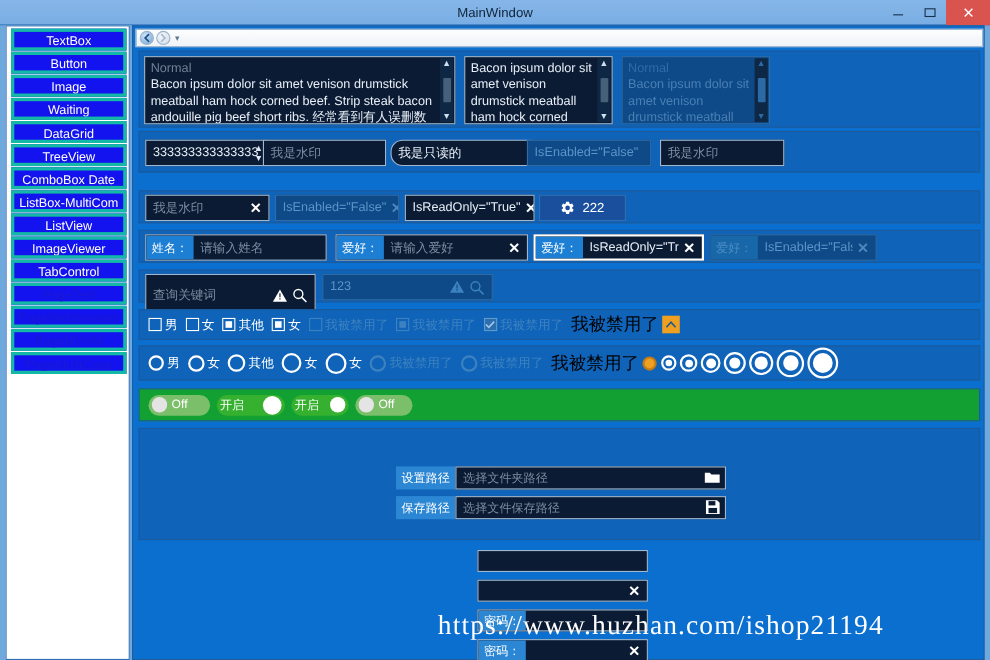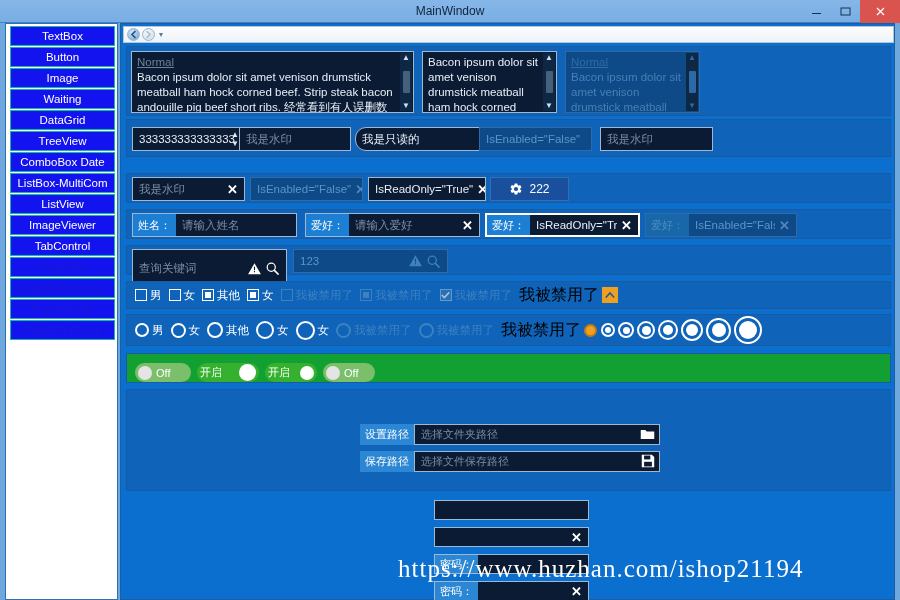--- a/index.html
+++ b/index.html
@@ -37,7 +37,7 @@
   .navlist { padding:1px 2px 0 2px; }
   .navbtn {
     display:block; width:105px; height:20px; margin:1px 2px;
-    background:#1313f0; border:1px solid #14b8a6;
+    background:#1313f0; border:3px solid #14b8a6;
     color:#ffffff; font-size:11.5px; line-height:18px; text-align:center;
     white-space:nowrap; overflow:hidden;
   }

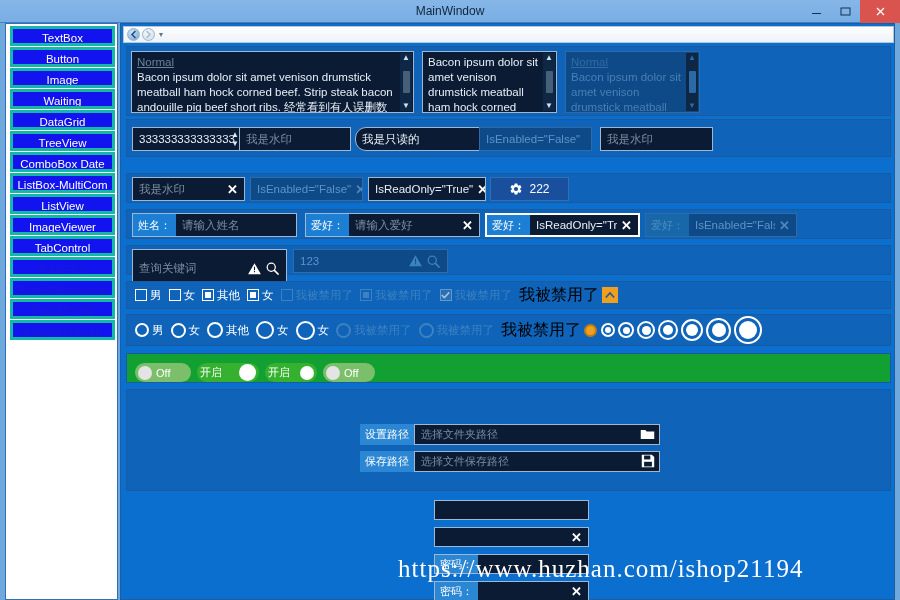--- a/index.html
+++ b/index.html
@@ -79,7 +79,7 @@
     color:#e7eef7; font-size:11.5px; line-height:15px;
     padding:3px 16px 3px 5px; overflow:hidden;
   }
-  .ta .wm { color:#6d8196; text-decoration:underline; display:block; }
+  .ta .wm { color:#6d8196; display:block; }
   .ta.disabled { color:#4a7fb5; border-color:#2d6ba8; background:#0d4a87; }
   .ta.disabled .wm { color:#2f6ca6; }
   .sb {

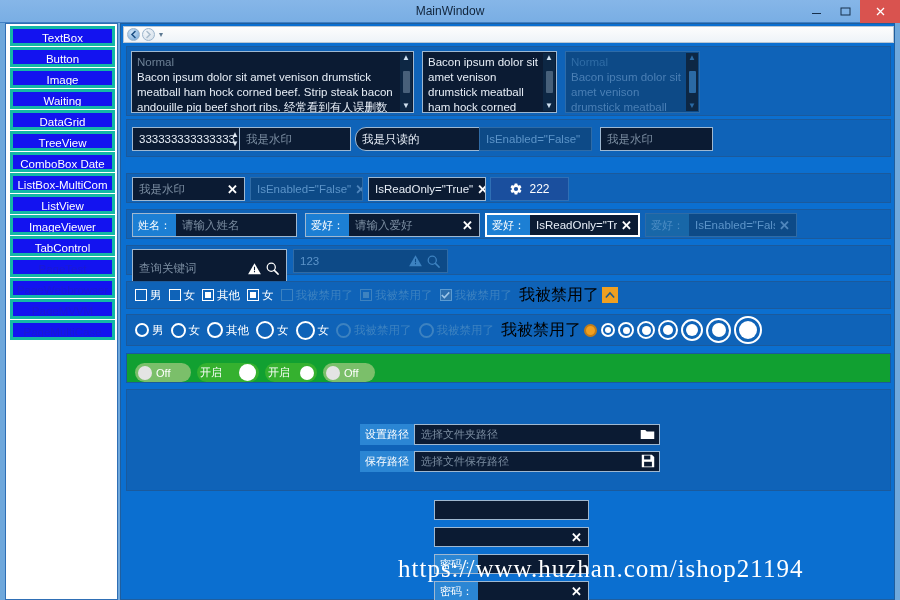--- a/index.html
+++ b/index.html
@@ -473,7 +473,7 @@
         </span>
     </div>
 
-    <div class="sec" style="top:329px; width:765px; height:30px; display:flex; align-items:flex-end; padding-left:8px; background:#11a031;">
+    <div class="sec" style="top:329px; width:765px; height:30px; display:flex; align-items:center; padding-left:8px; background:#11a031;">
       <span class="tgl" style="background:#7bbf6a; width:56px;">
         <span class="knob"></span>
         <span>Off</span>

